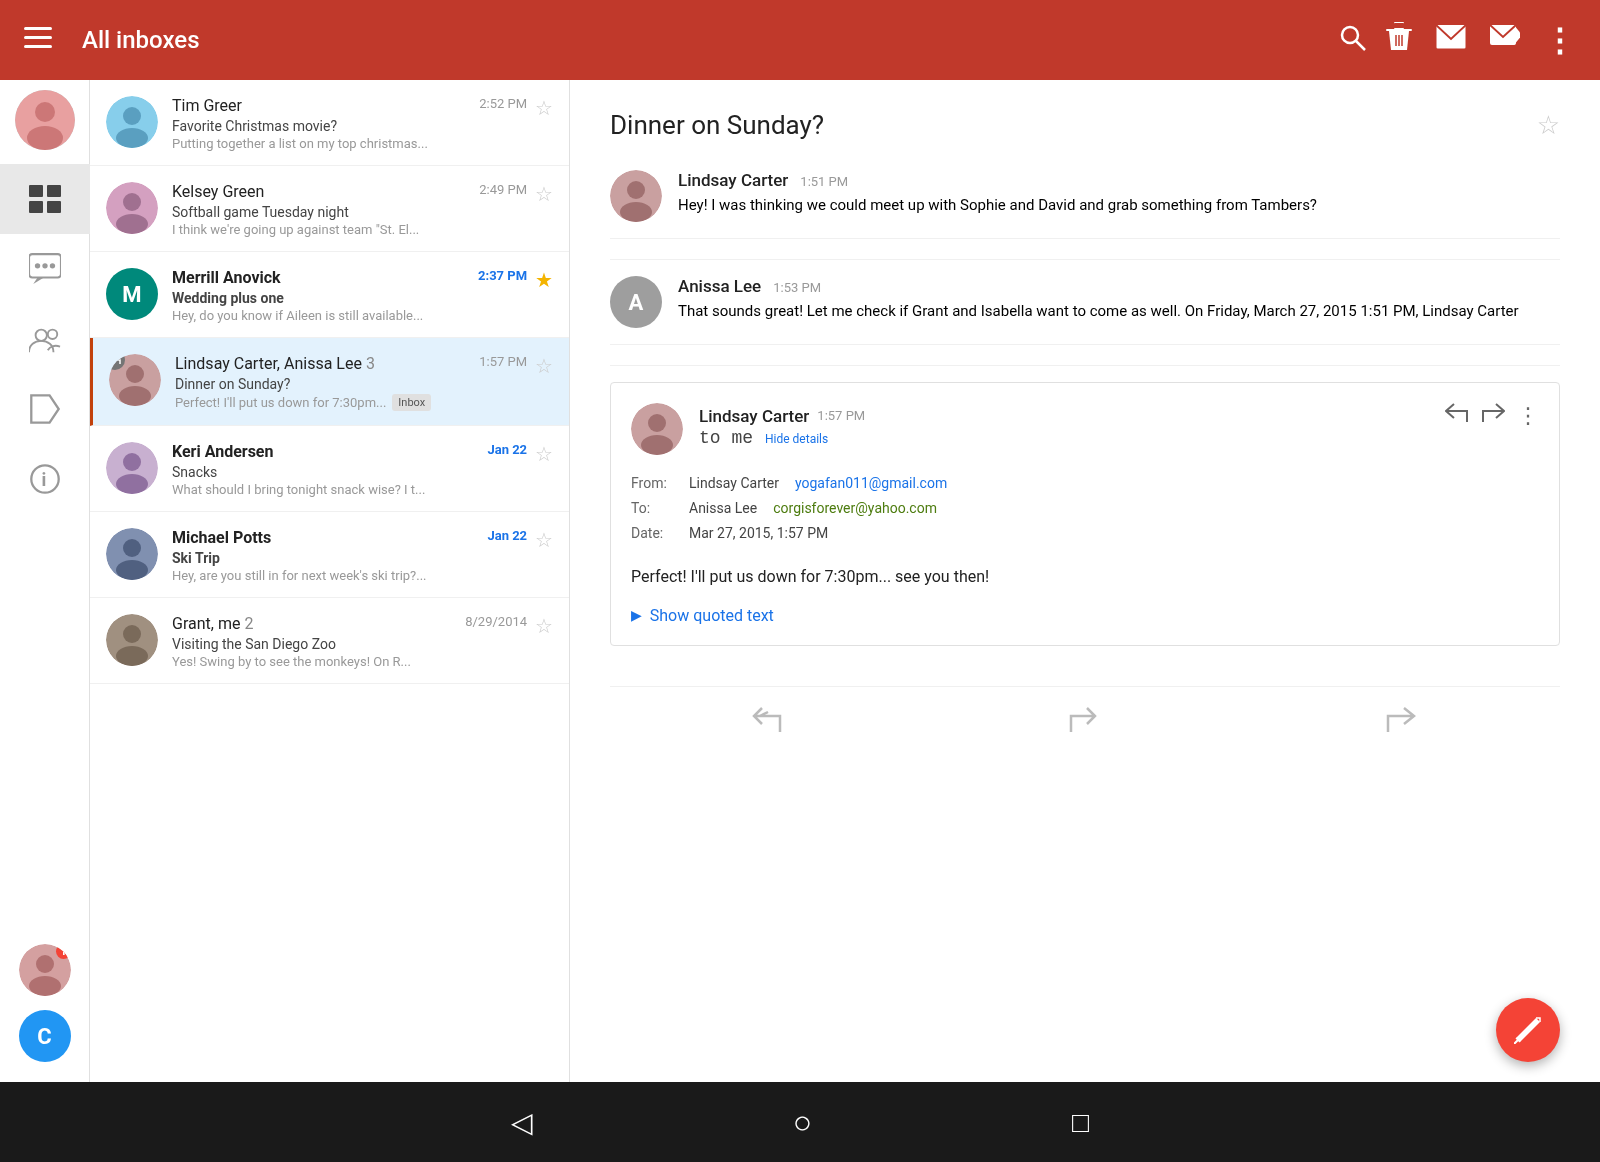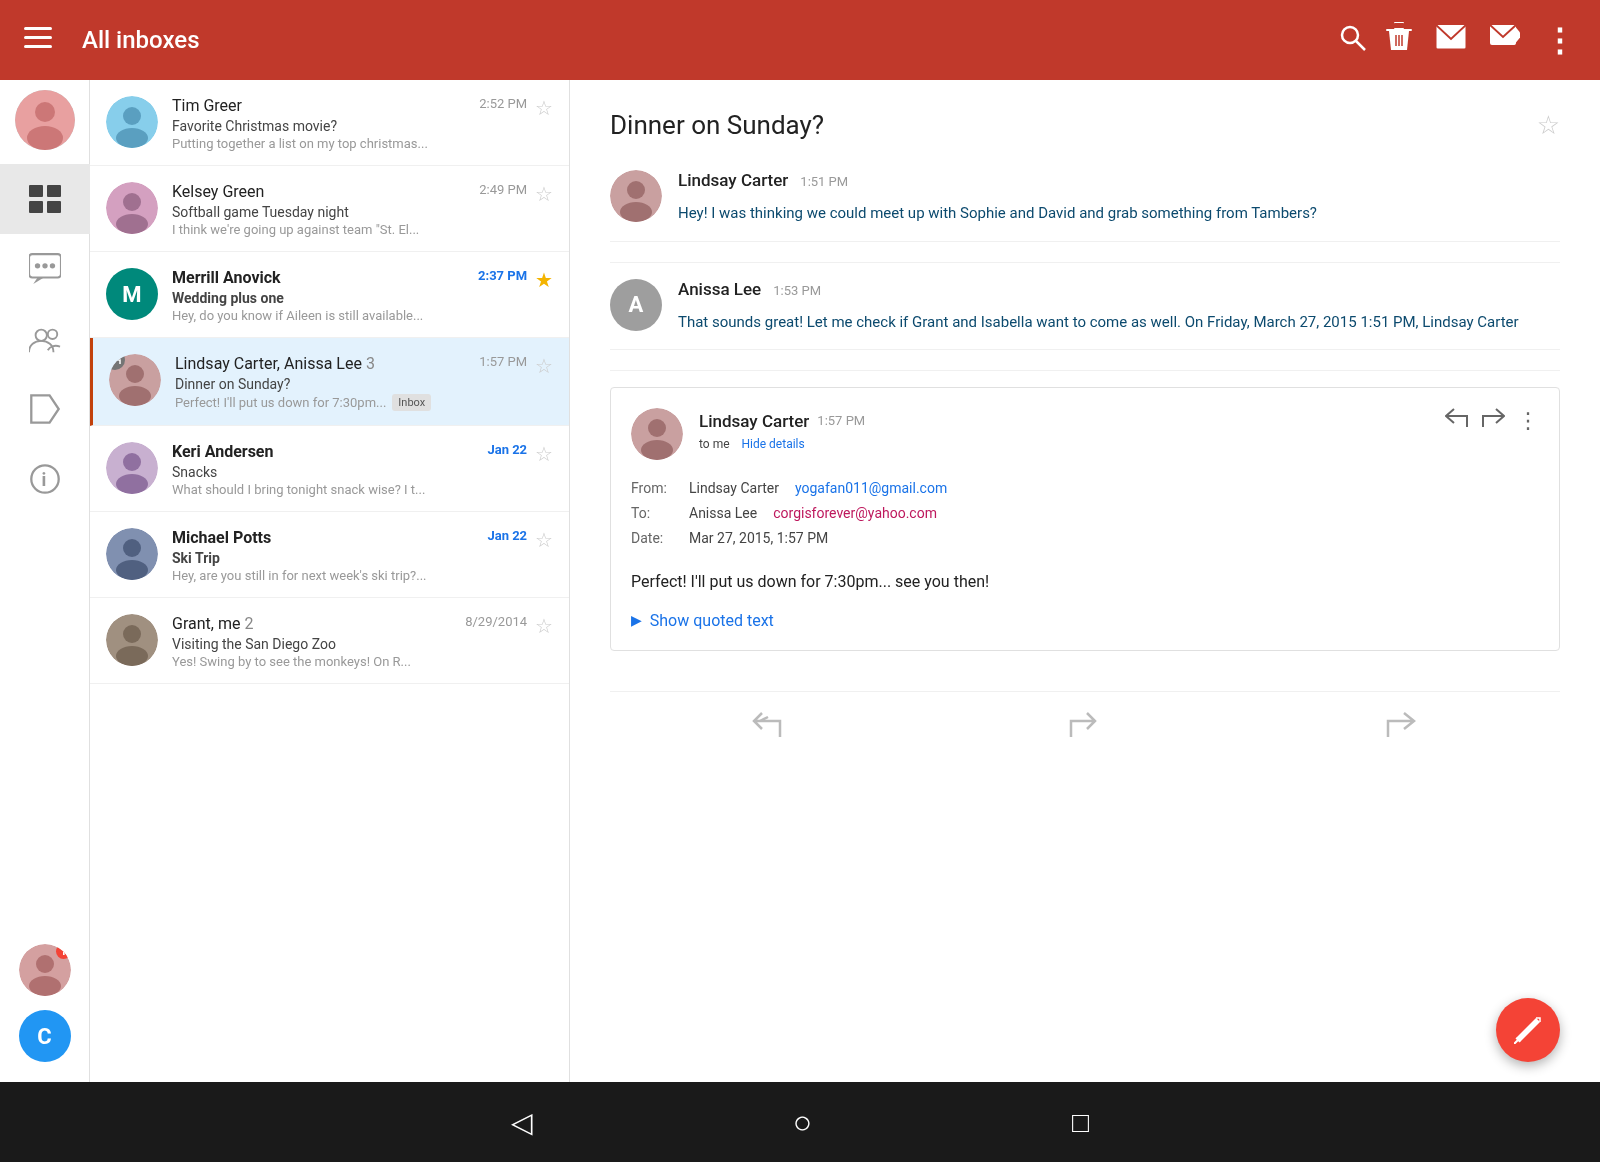--- a/index.html
+++ b/index.html
@@ -107,7 +107,7 @@
     .message-info { flex: 1; }
     .message-sender { font-size: 17px; font-weight: 500; color: #222; }
     .message-time { font-size: 13px; color: #999; margin-left: 8px; }
-    .message-body { font-size: 15px; color: #0c4a6e; line-height: 1.5; margin-top: 12px; }
+    .message-body { font-size: 15px; color: #000000; line-height: 1.5; margin-top: 4px; }
 
     
     .message-expanded { border: 1px solid #e0e0e0; border-radius: 4px; padding: 20px; margin-top: 10px; }

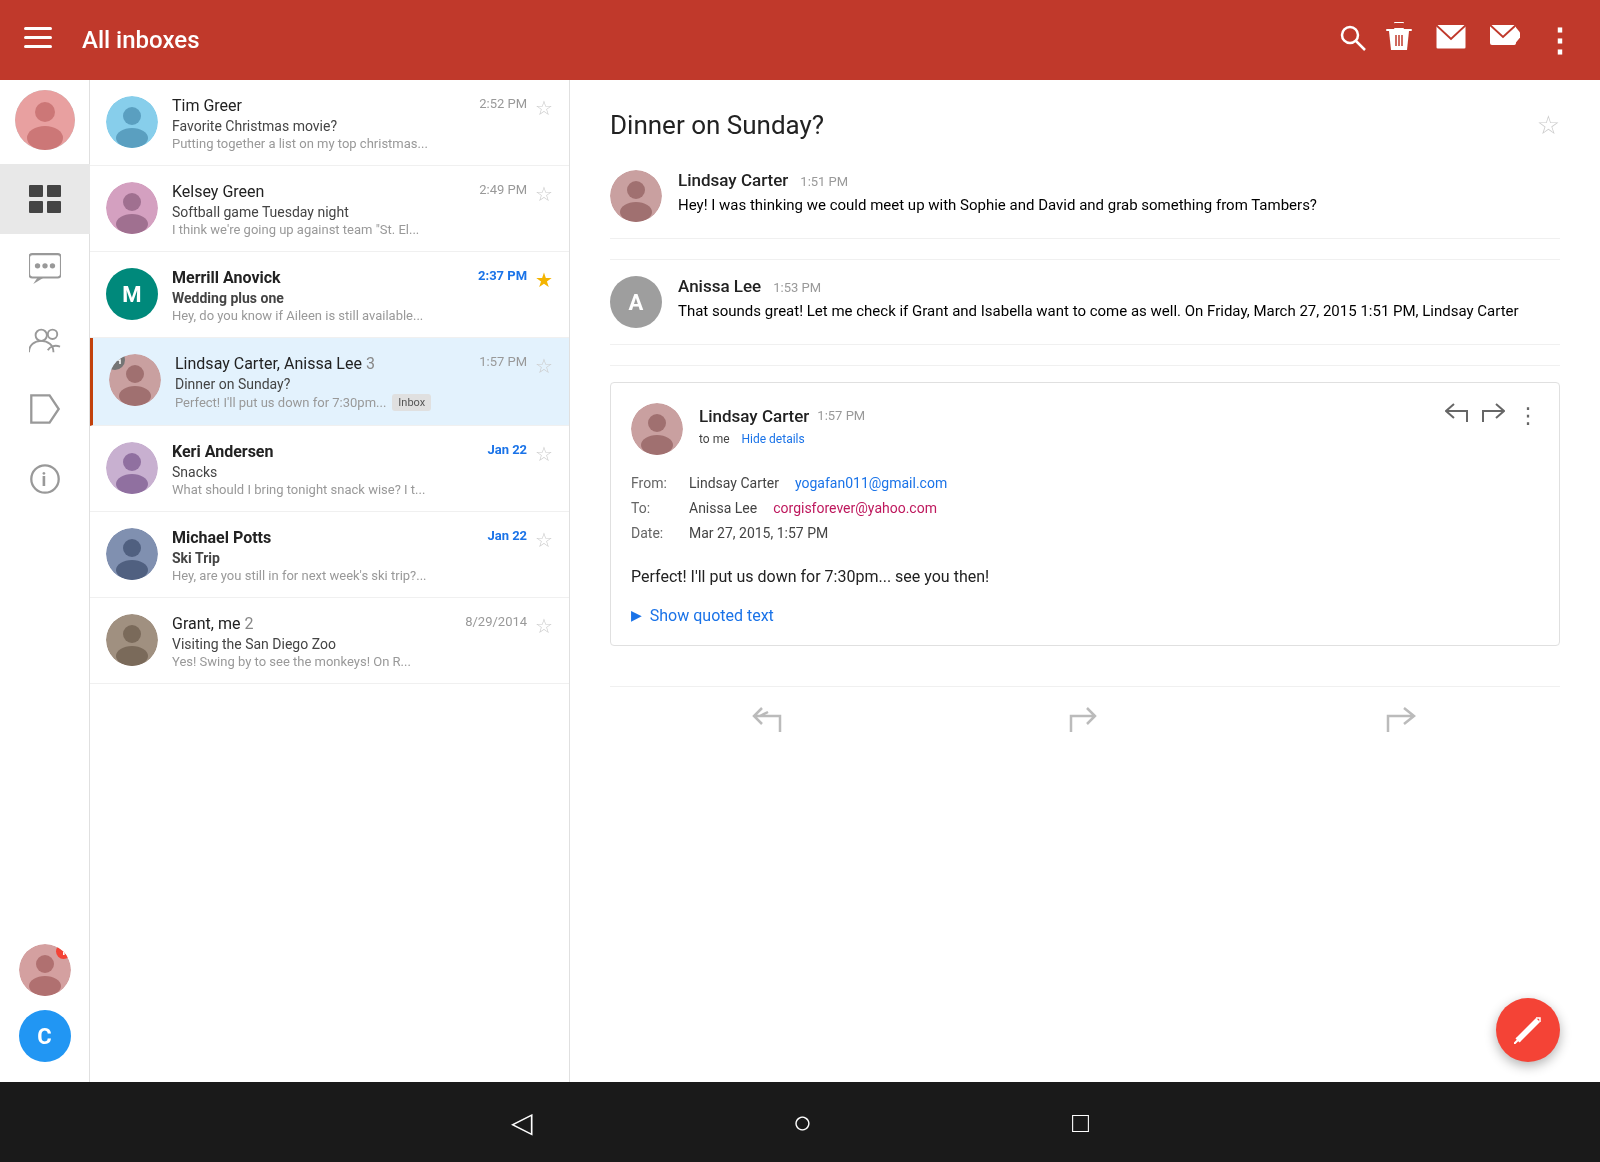--- a/index.html
+++ b/index.html
@@ -480,7 +480,7 @@
             </div>
           </div>
           <div>
-            <span style="color:#444;font-size:12px;">to me</span>
+            <span style="color:#444;font-size:18px;font-family:Liberation Mono, monospace;">to me</span>
             <span style="color:#1a73e8;font-size:12px;margin-left:8px;cursor:pointer;">Hide details</span>
           </div>
         </div>

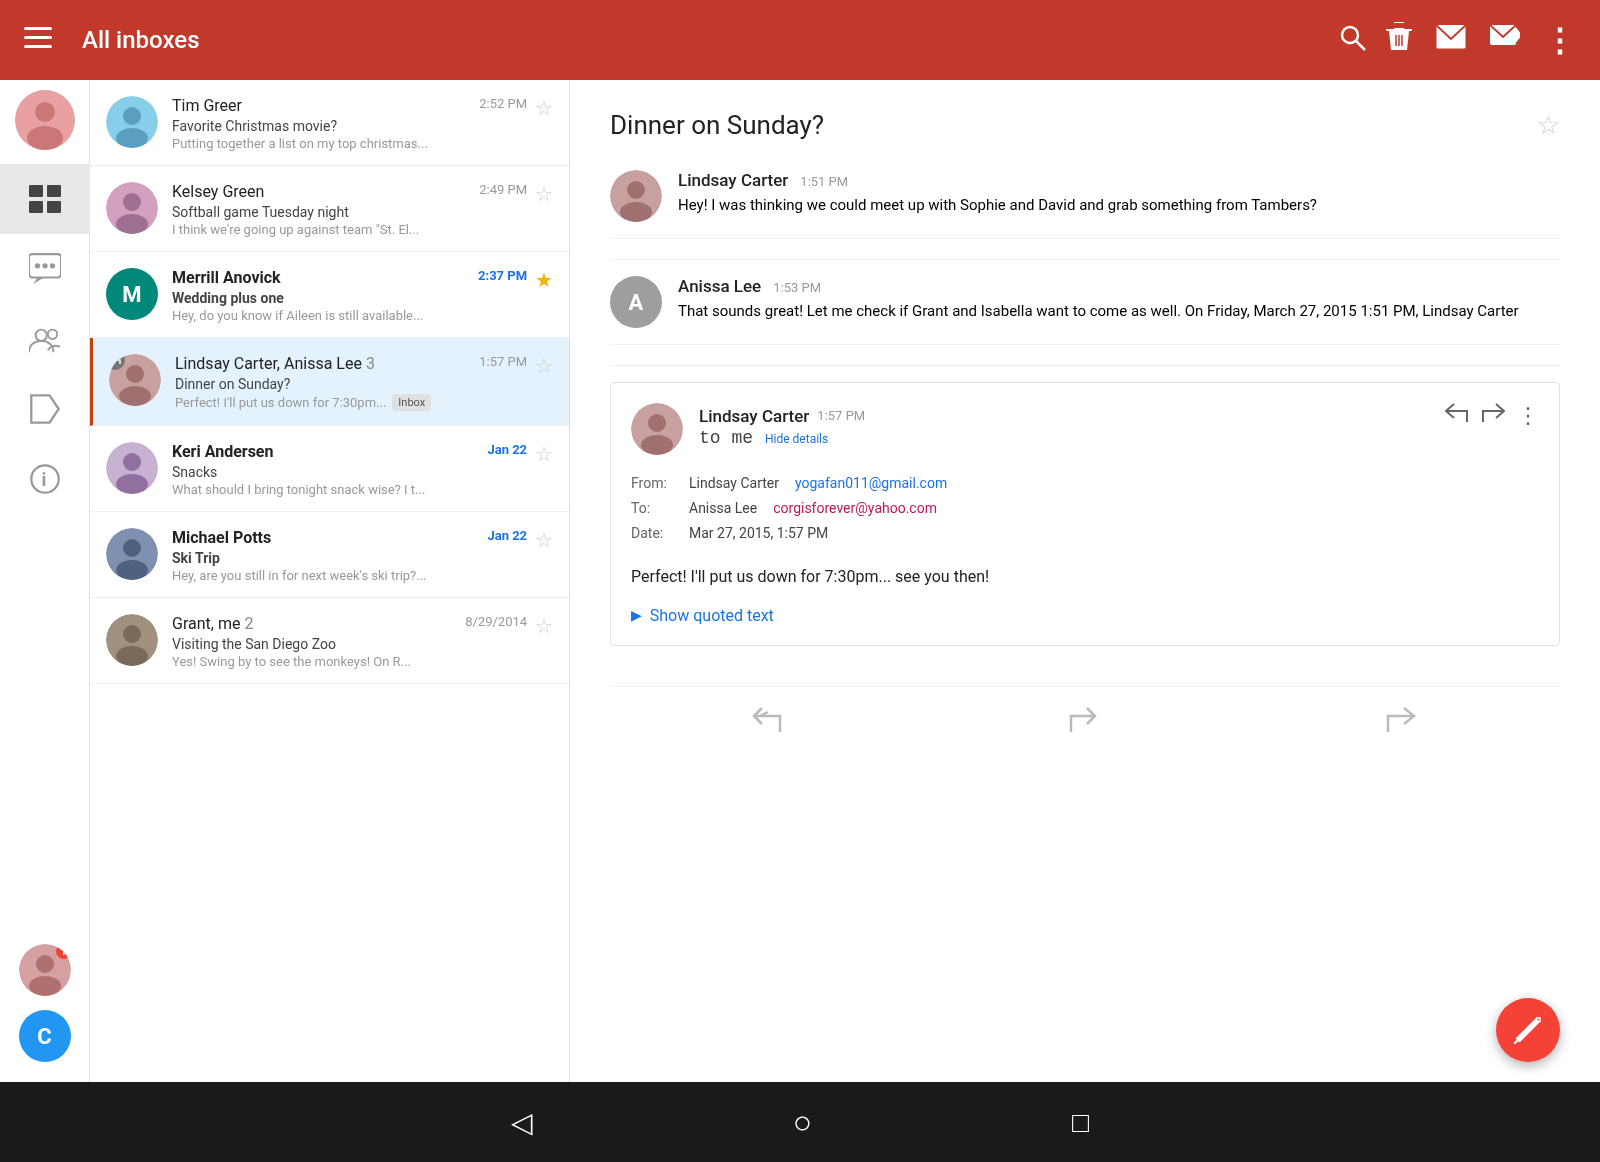--- a/index.html
+++ b/index.html
@@ -495,7 +495,7 @@
         <div class="detail-meta-row">
           <span class="detail-meta-label">To:</span>
           <span>Anissa Lee</span>
-          <span style="color:#be185d;margin-left:8px;">corgisforever@yahoo.com</span>
+          <span style="color:#4d7c0f;margin-left:8px;">corgisforever@yahoo.com</span>
         </div>
         <div class="detail-meta-row">
           <span class="detail-meta-label">Date:</span>

